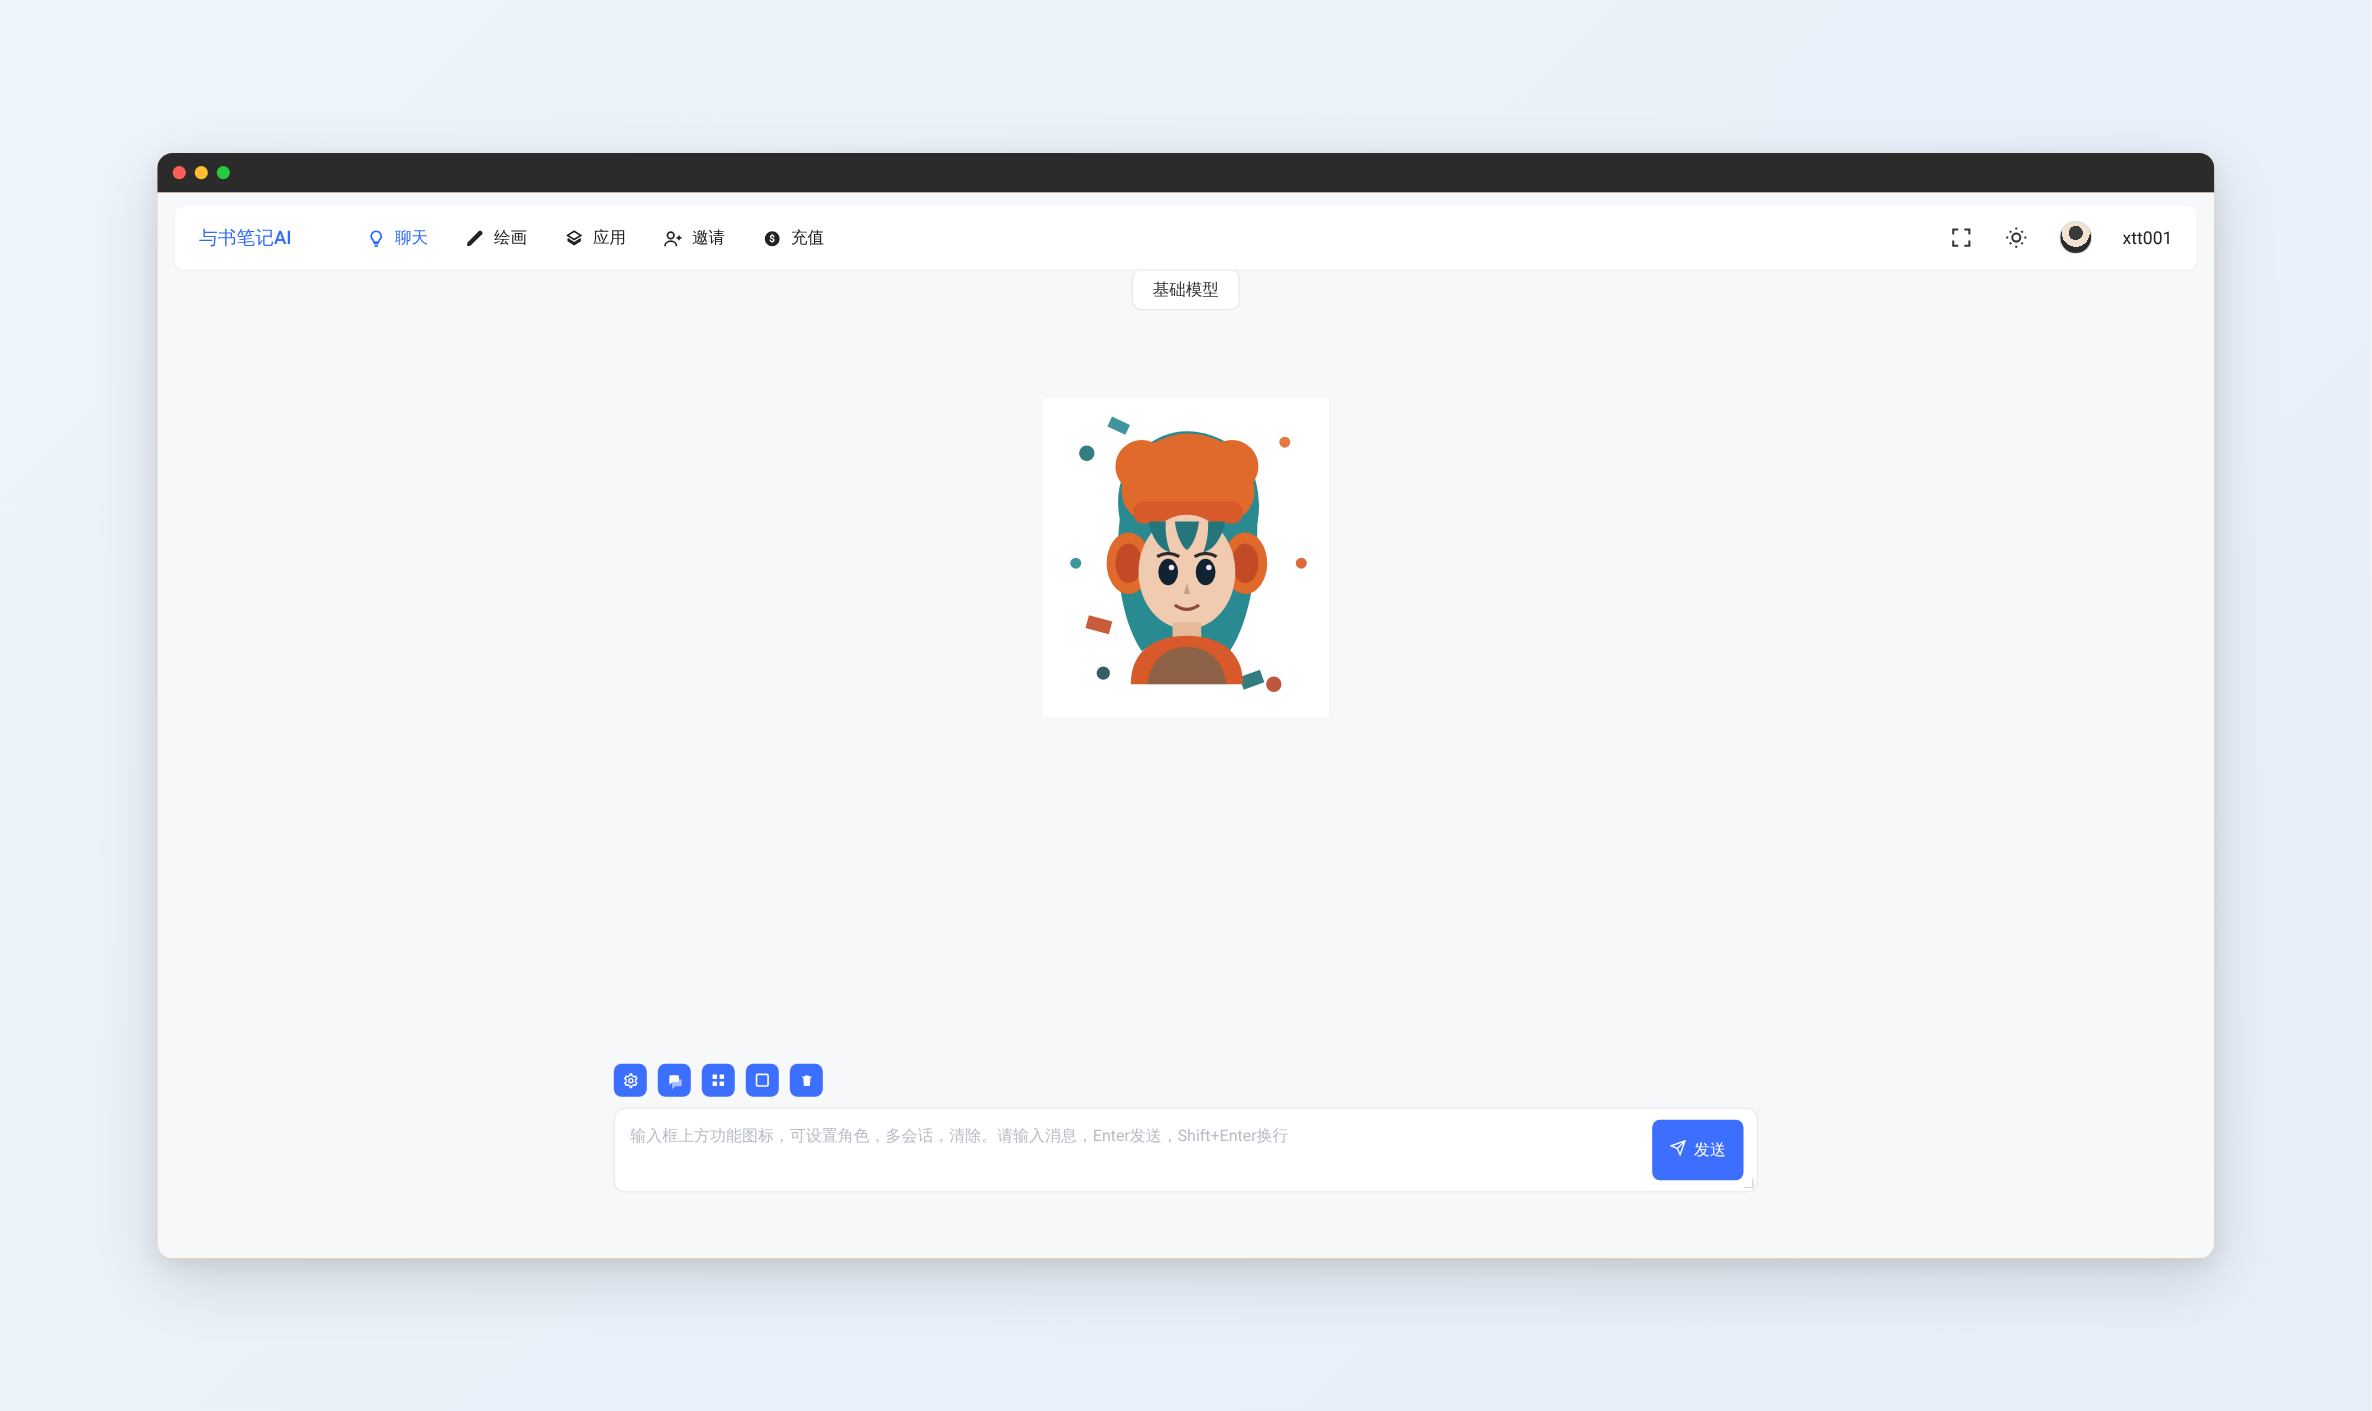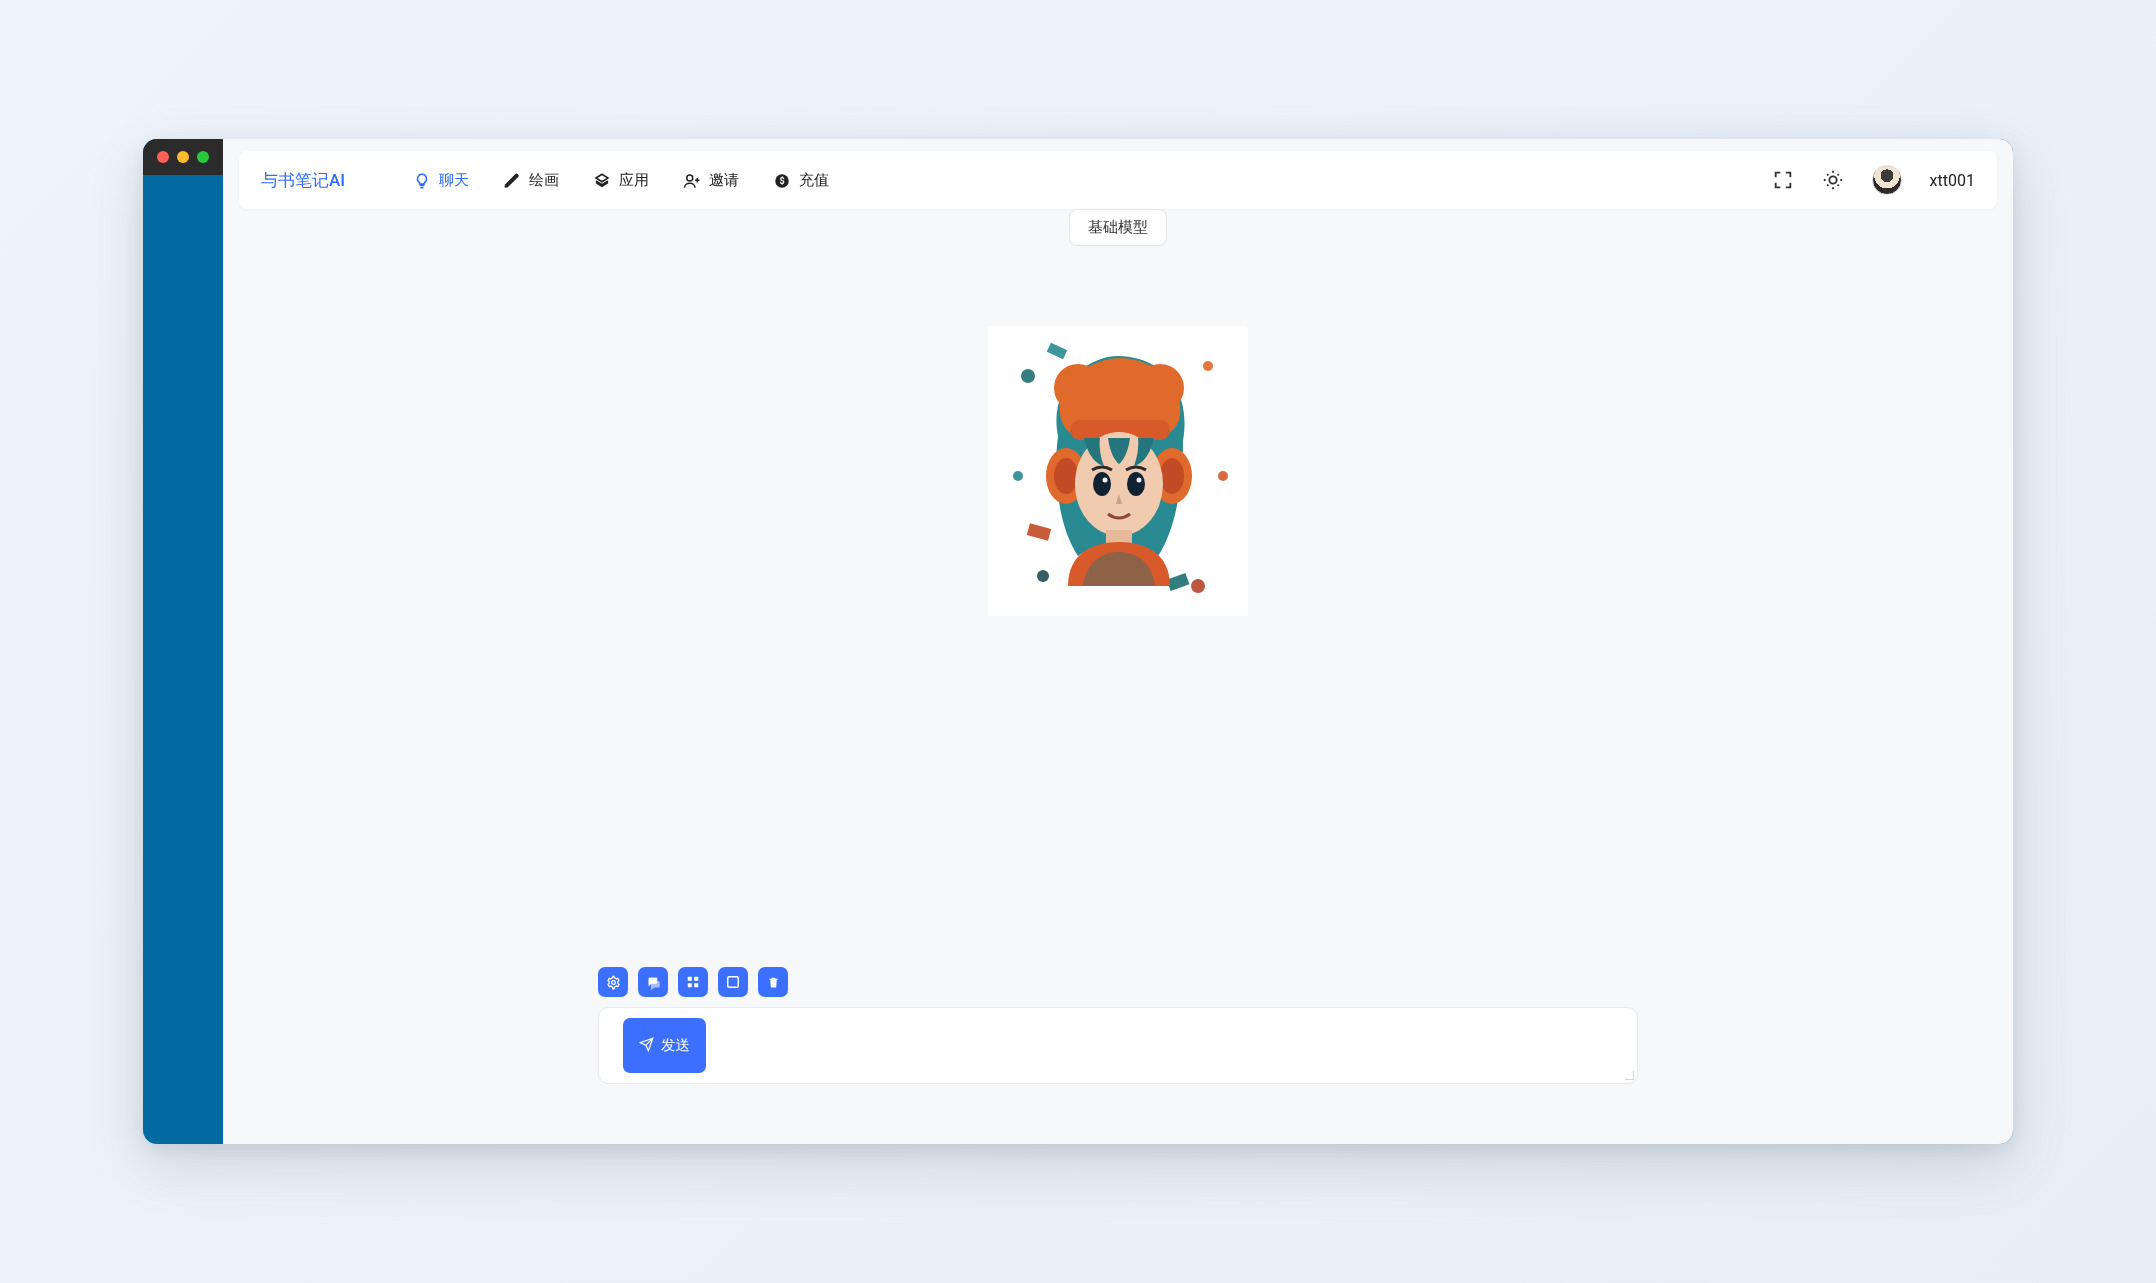--- a/index.html
+++ b/index.html
@@ -19,12 +19,12 @@
     max-width: 94vw;
     height: 1005px;
     max-height: 90vh;
-    background: #0369a1;
+    background: #fdba74;
     border-radius: 14px;
     overflow: hidden;
     box-shadow: 0 20px 60px rgba(0,0,0,0.12), 0 6px 20px rgba(0,0,0,0.08);
     display: flex;
-    flex-direction: row;
+    flex-direction: column;
   }
   .titlebar {
     height: 36px;

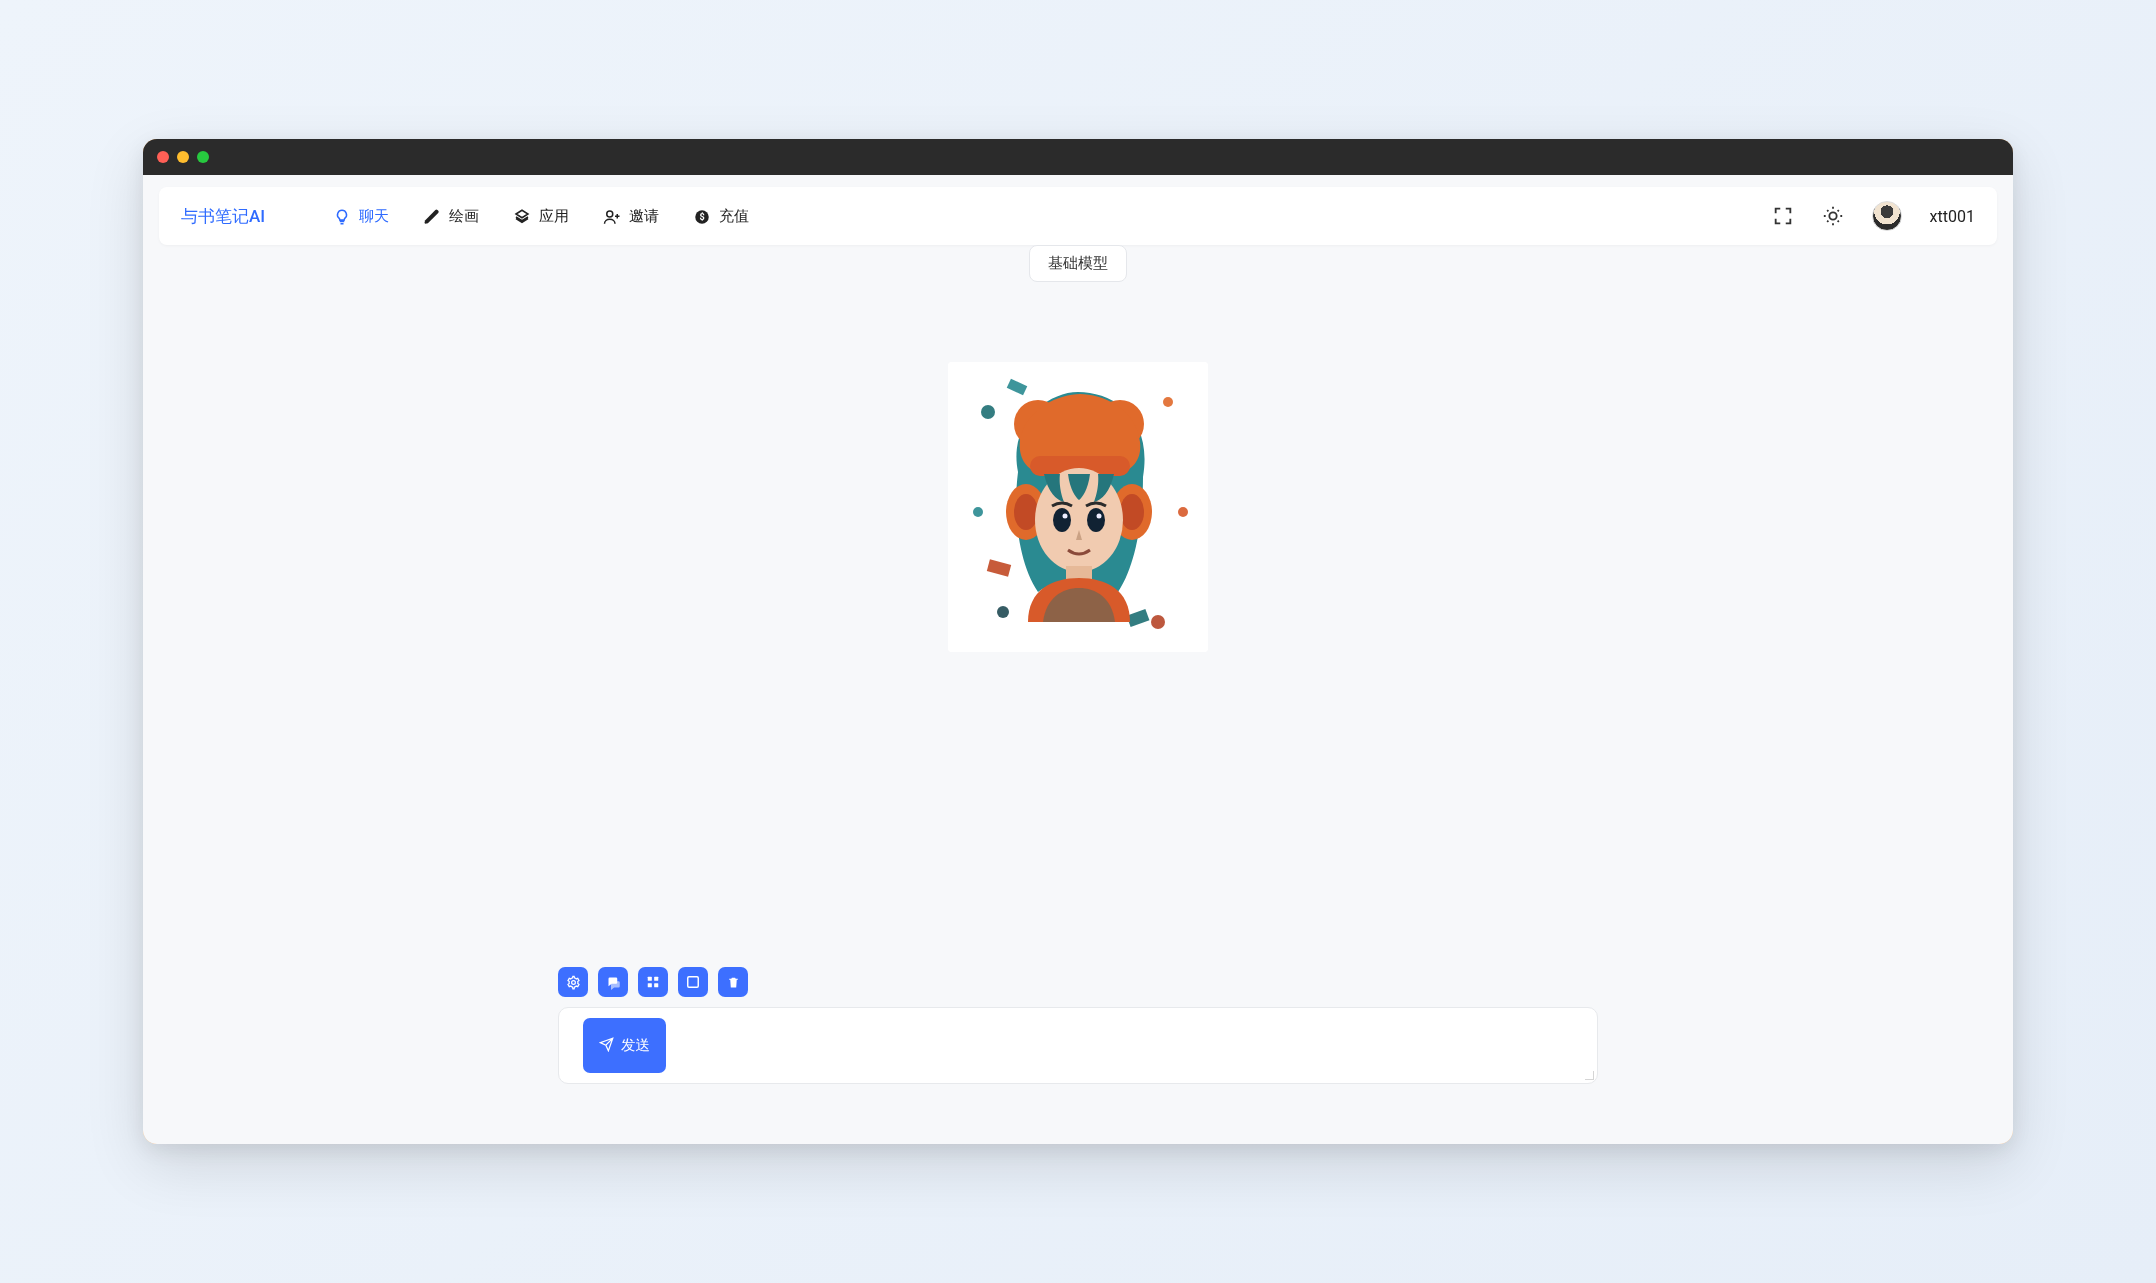--- a/index.html
+++ b/index.html
@@ -372,6 +372,7 @@
         </div>
 
         <div class="input-box">
+          <textarea placeholder="输入框上方功能图标，可设置角色，多会话，清除。请输入消息，Enter发送，Shift+Enter换行" style=""></textarea>
           <button class="send-btn">
             <span>
               <svg width="15" height="15" viewBox="0 0 24 24" fill="none" stroke="currentColor" stroke-width="2">

